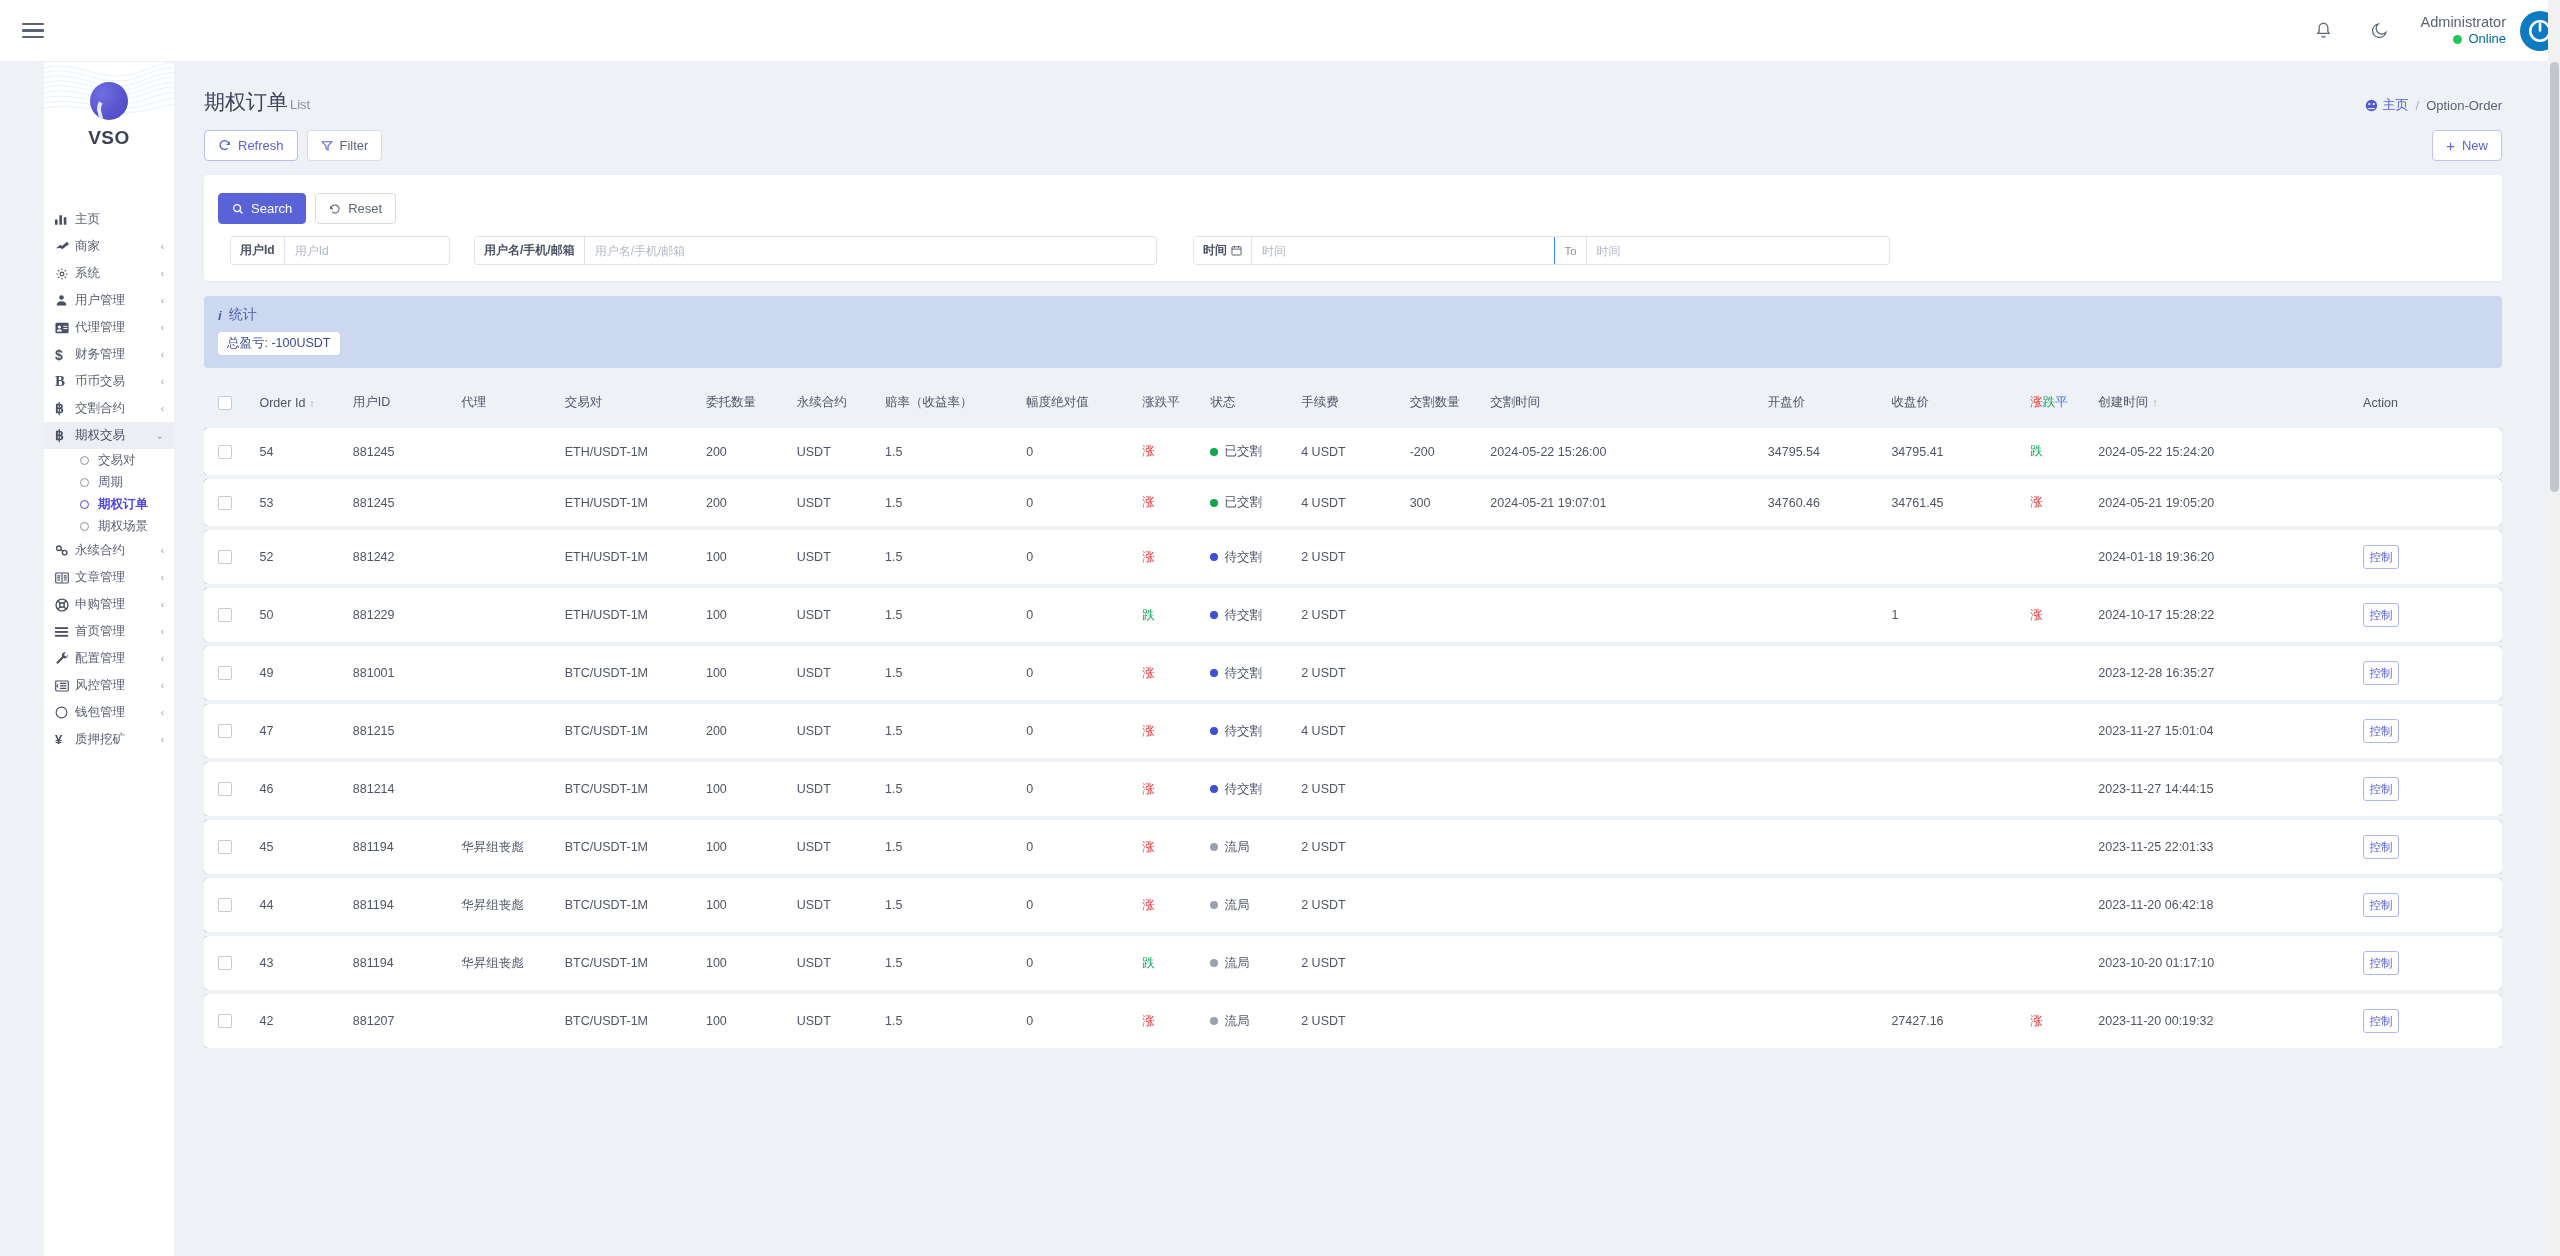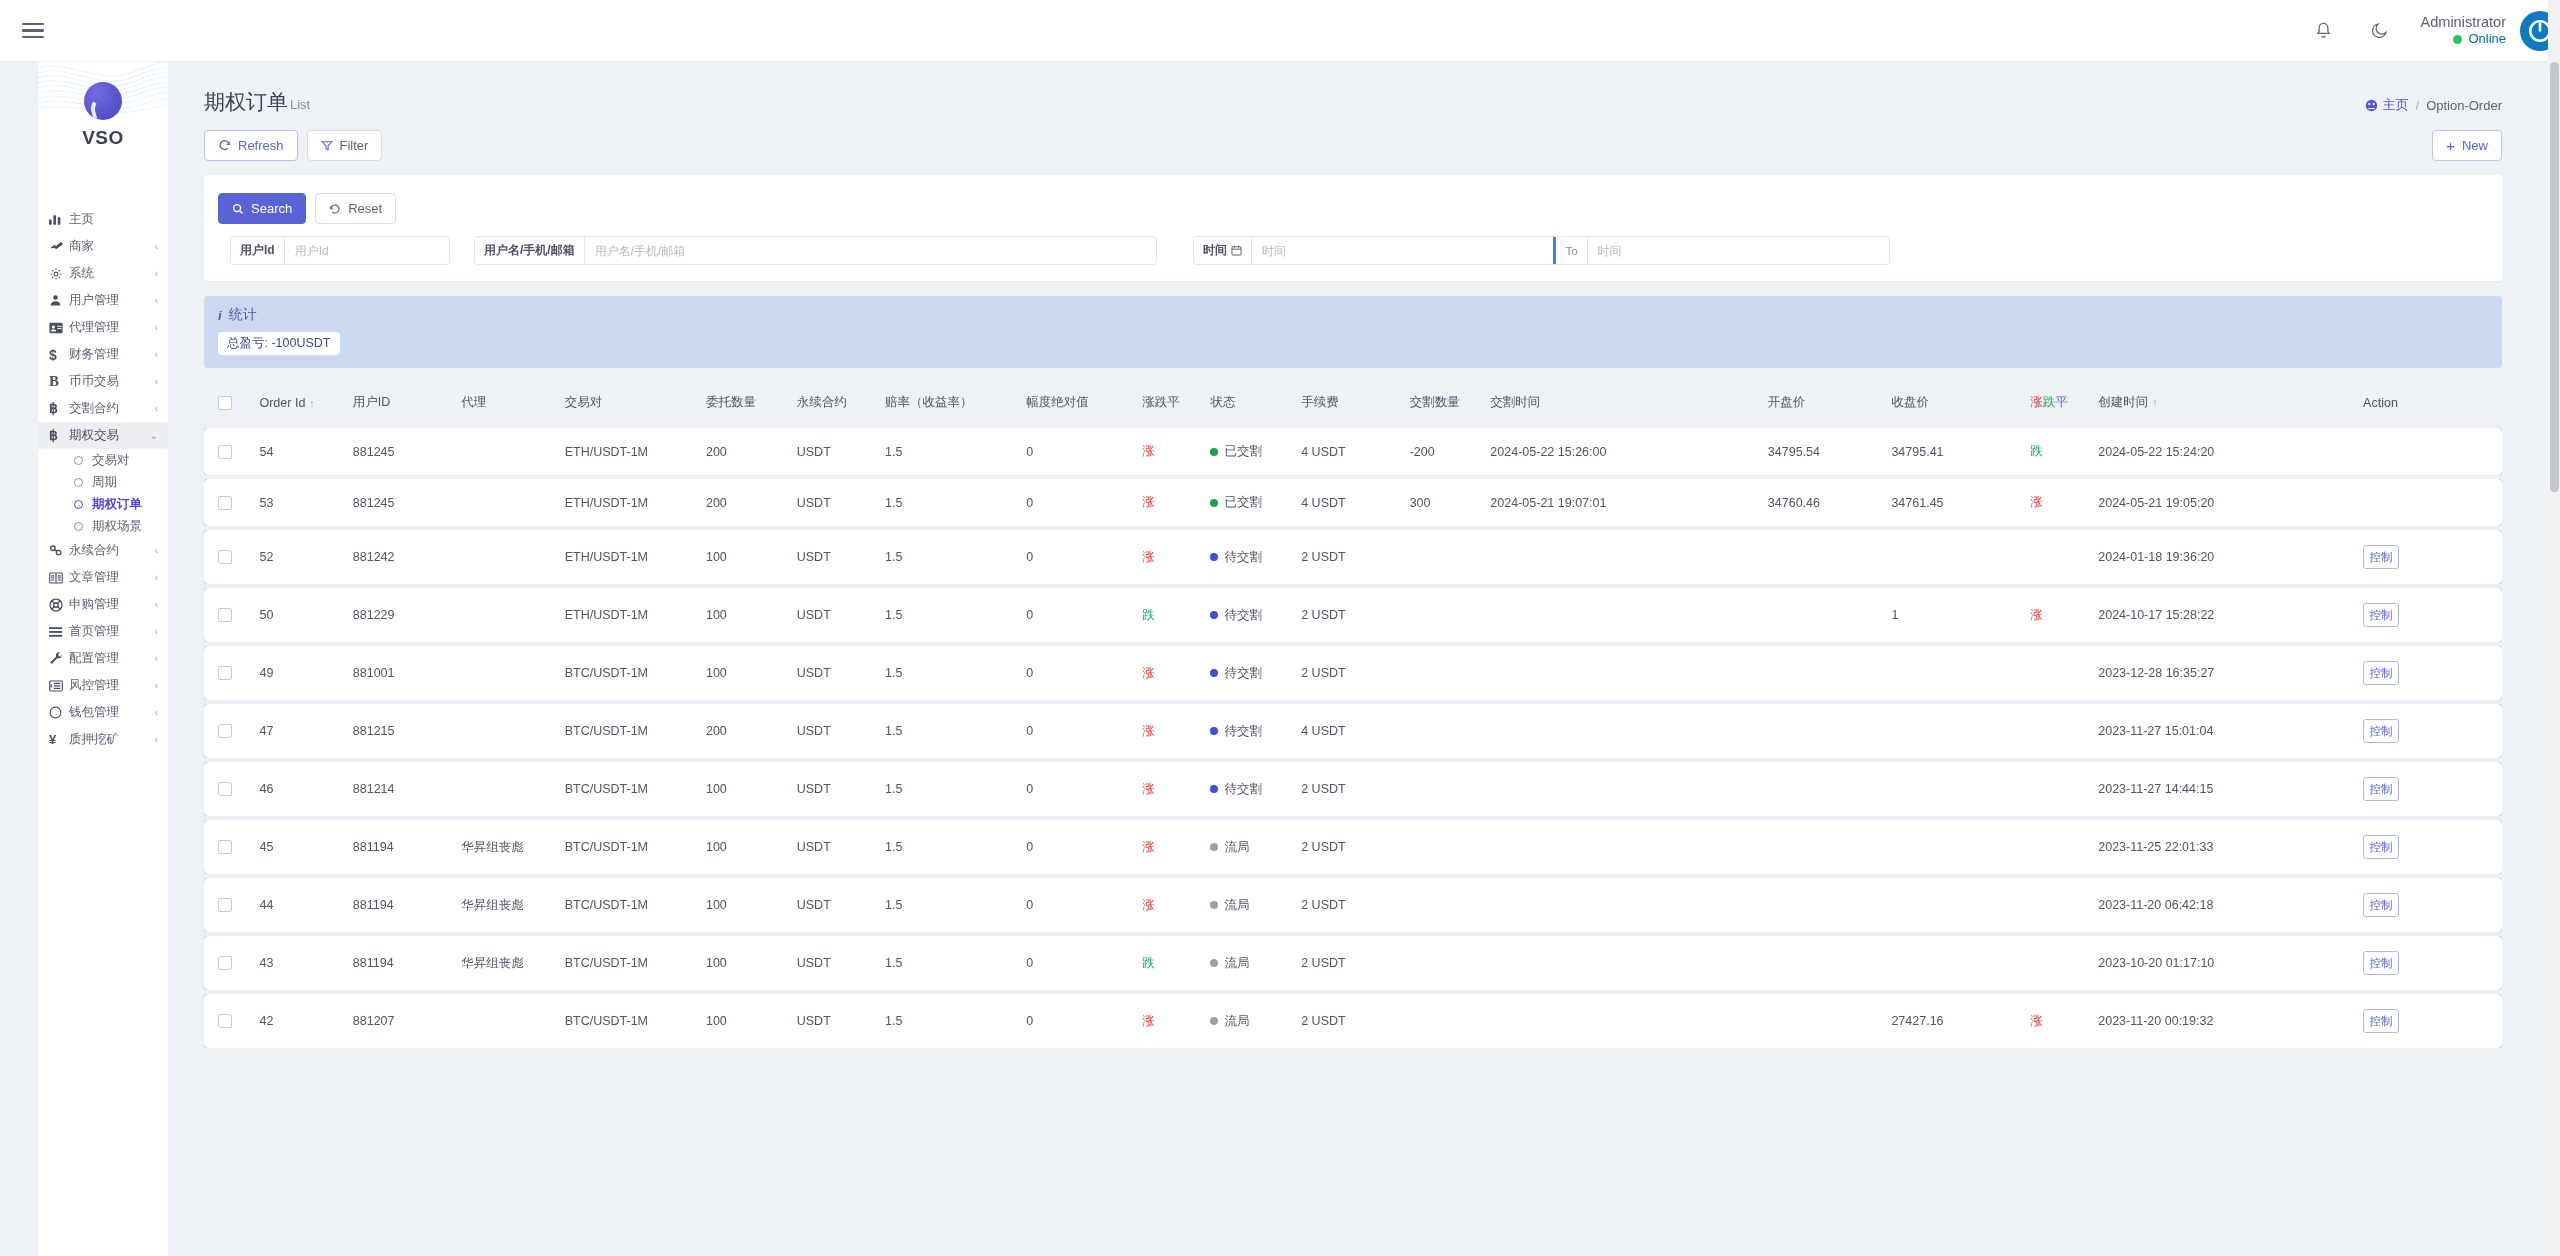--- a/index.html
+++ b/index.html
@@ -35,7 +35,7 @@
 
   
   .sidebar {
-    position: absolute; top: 62px; left: 38px; width: 130px; height: 1194px;
+    position: absolute; top: 62px; left: 44px; width: 130px; height: 1194px;
     background: #fff; border-radius: 2px; overflow: hidden; z-index: 20;
   }
   .brand-wrap { position: relative; height: 140px; }

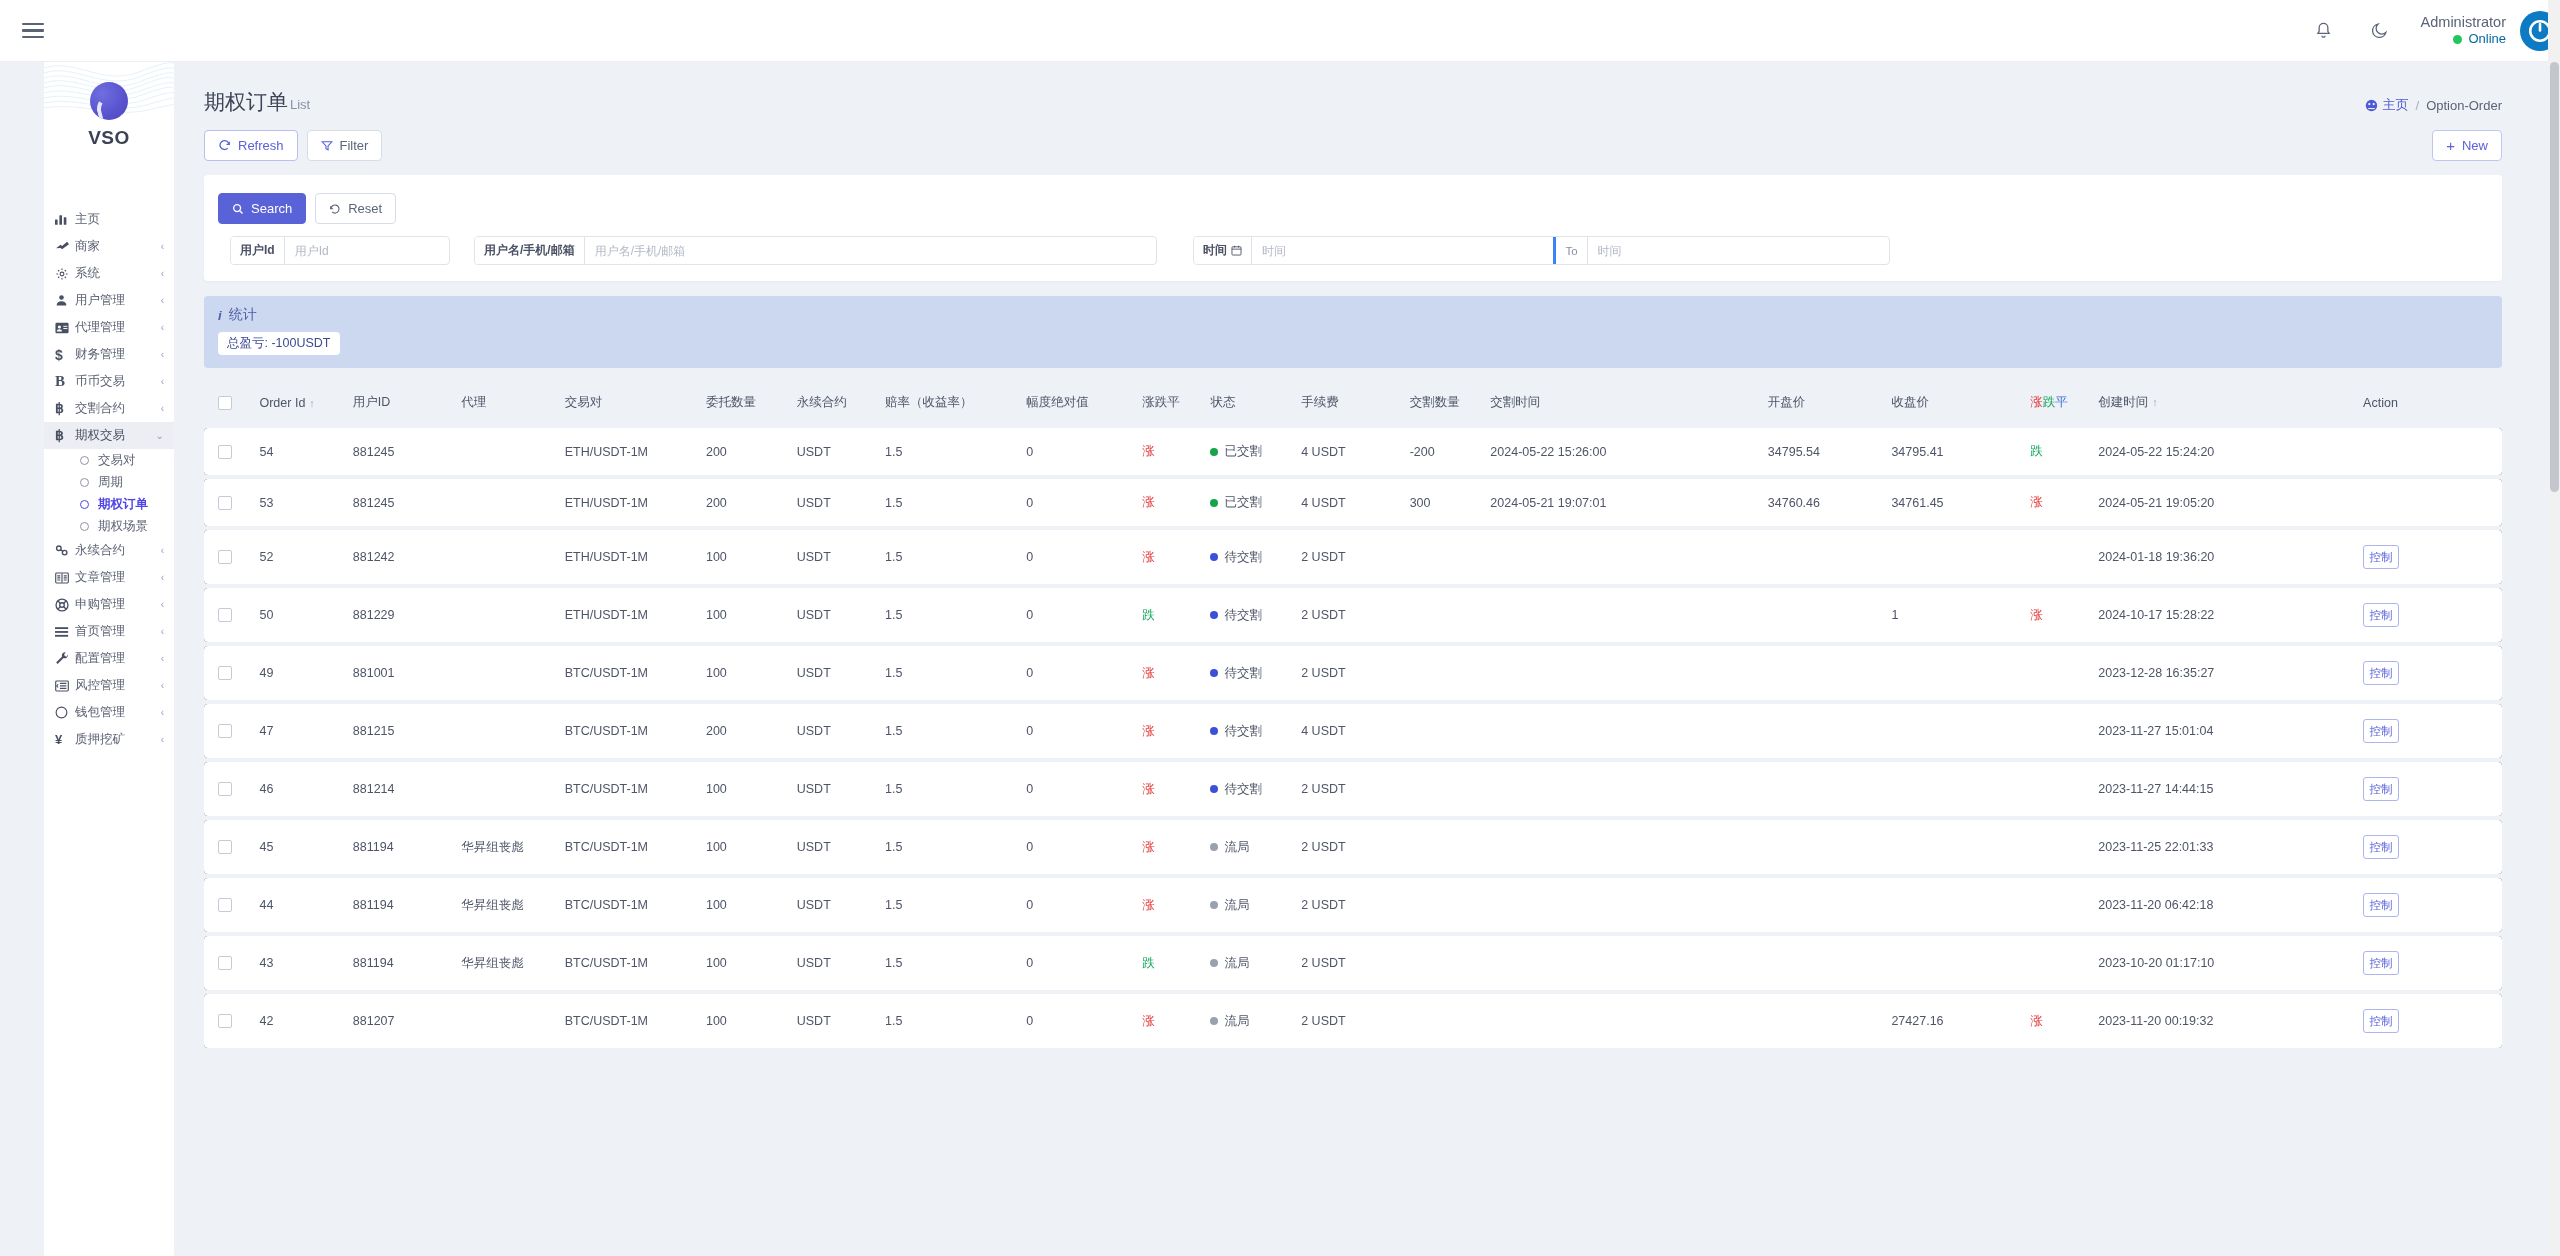--- a/index.html
+++ b/index.html
@@ -117,7 +117,7 @@
     font-family: inherit; background: transparent; min-width: 0; }
   .ig-input::placeholder { color: #b3b9c6; }
   .ig-sep { display: flex; align-items: center; padding: 0 9px; font-size: 11.5px;
-    color: #8a91a3; border-left: 3px solid #3b82f6; border-right: 1px solid #dfe3ea; }
+    color: #8a91a3; border-left: 1px solid #3b82f6; border-right: 1px solid #dfe3ea; }
 
   .f1 { width: 220px; margin-left: 12px; }
   .f1 .ig-input { width: 100%; }

